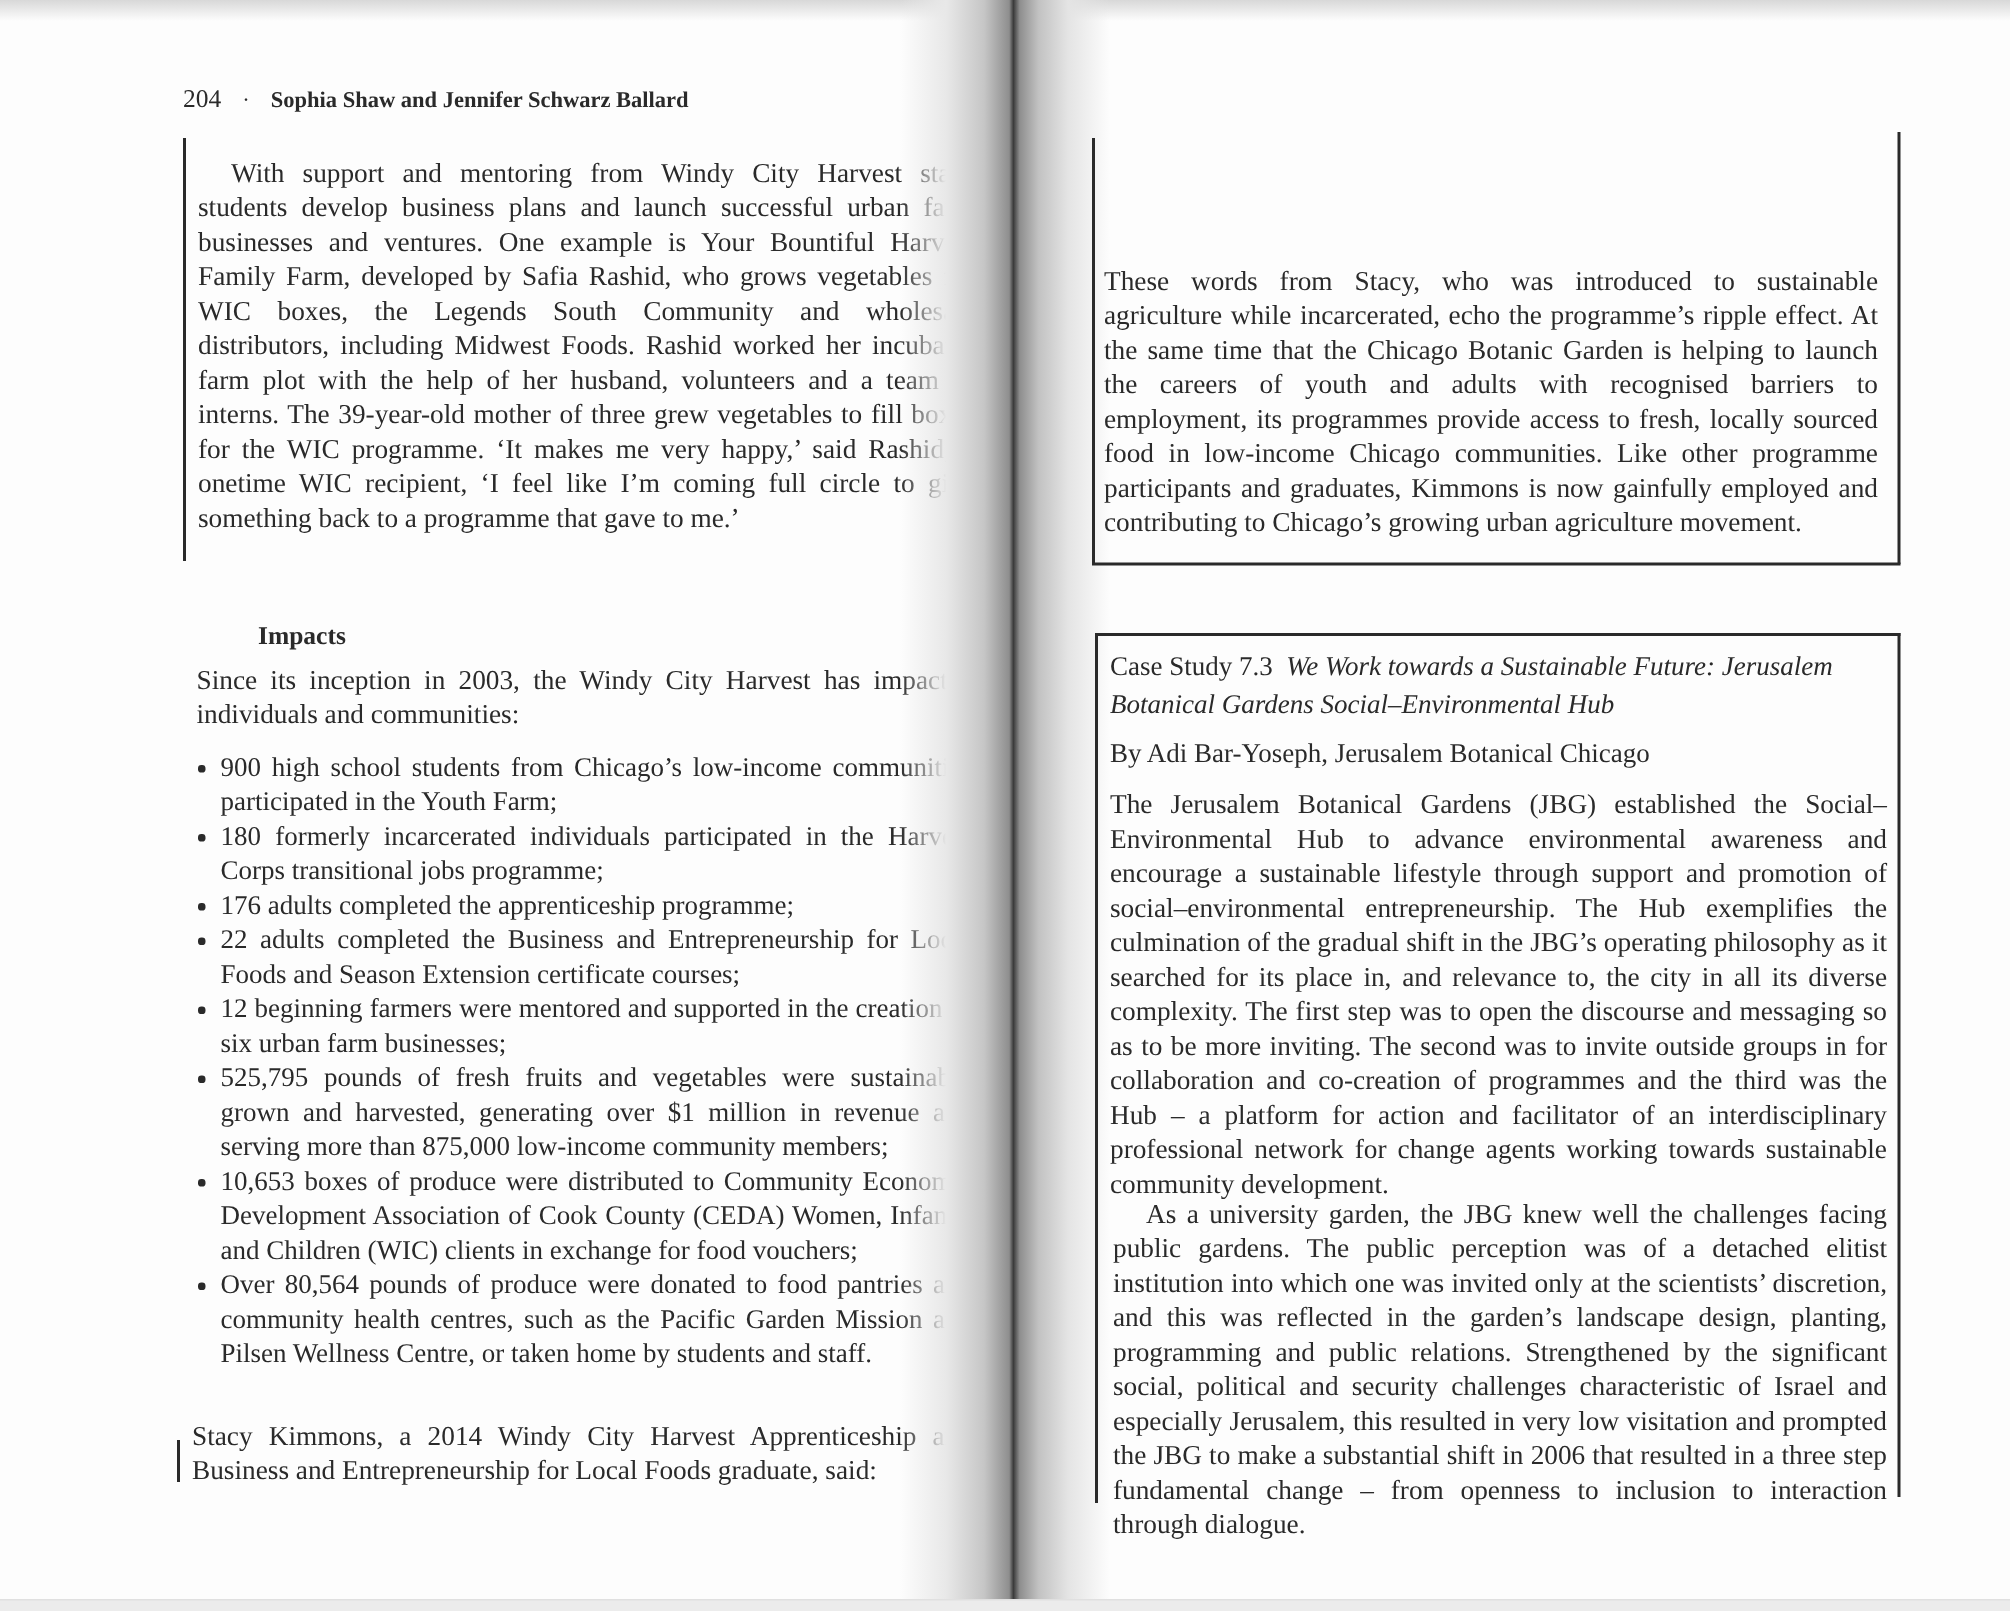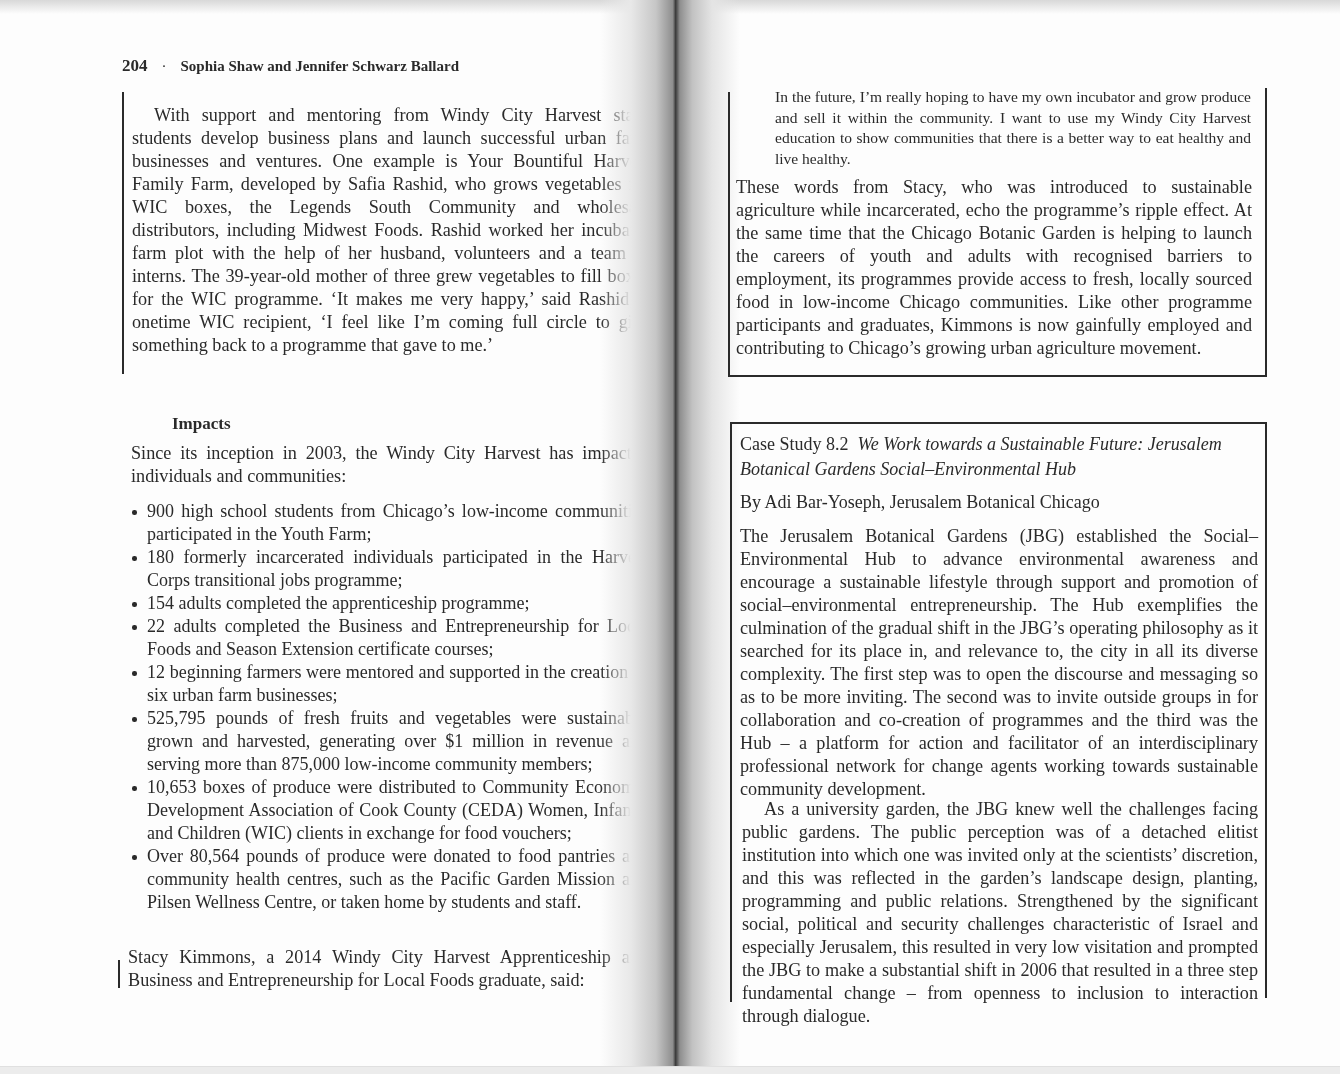--- a/index.html
+++ b/index.html
@@ -30,7 +30,7 @@
   .page-right { left:700px; width:640px; }
 
   .running-head { position:absolute; top:56px; font-size:15px; white-space:nowrap; }
-  .running-head .num { font-size:17px; font-weight:bold;margin-top:11px; }
+  .running-head .num { font-size:17px; font-weight:normal;margin-top:11px; }
   .running-head .dot { margin:0 14px; }
   .running-head .title { font-weight:bold; }
   .rh-left { left:122px; }

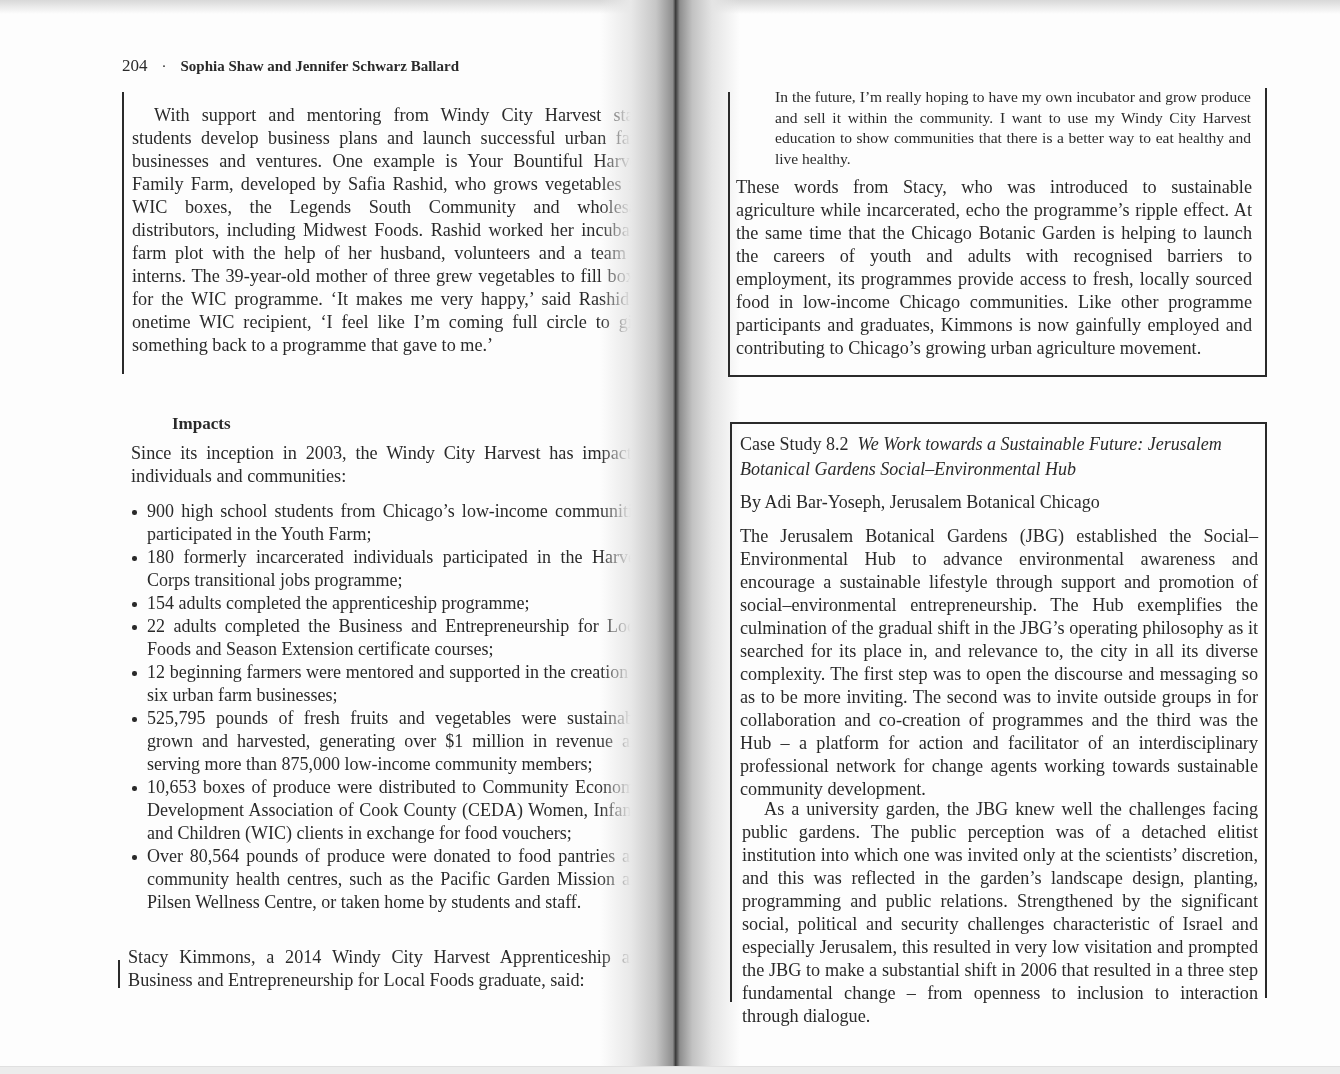--- a/index.html
+++ b/index.html
@@ -99,7 +99,6 @@
     <div class="rule-v" style="left:565px; top:88px; height:288px;"></div>
     <div class="box-top-line" style="left:28px; top:375px; width:539px;"></div>
 
-    <p class="para para-small" style="left:75px; top:87px; width:476px; margin:0;">In the future, I’m really hoping to have my own incubator and grow produce and sell it within the community. I want to use my Windy City Harvest education to show communities that there is a better way to eat healthy and live healthy.</p>
 
     <p class="para" style="left:36px; top:176px; width:516px; margin:0;">These words from Stacy, who was introduced to sustainable agriculture while incarcerated, echo the programme’s ripple effect. At the same time that the Chicago Botanic Garden is helping to launch the careers of youth and adults with recognised barriers to employment, its programmes provide access to fresh, locally sourced food in low-income Chicago communities. Like other programme participants and graduates, Kimmons is now gainfully employed and contributing to Chicago’s growing urban agriculture movement.</p>
 

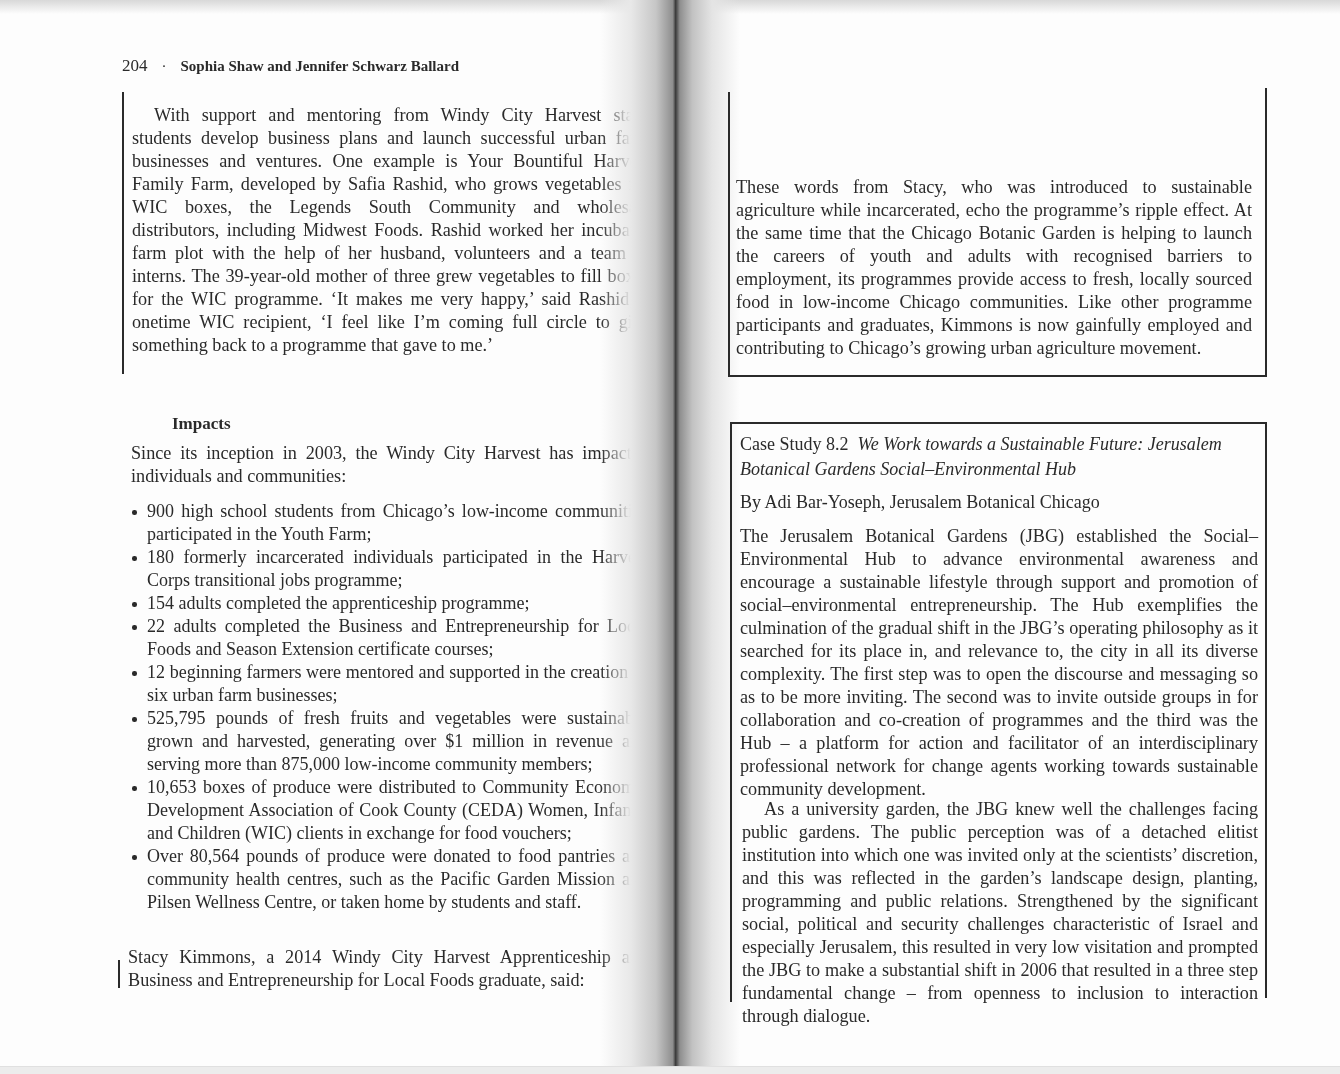--- a/index.html
+++ b/index.html
@@ -107,7 +107,7 @@
     <div class="rule-v" style="left:565px; top:422px; height:576px;"></div>
 
     <div class="case-title" style="left:40px; top:432px; width:520px;">
-      <span>Case Study 8.2</span>&nbsp;
+      <span>Case Study 7.3</span>&nbsp;
       <em>We Work towards a Sustainable Future: Jerusalem Botanical Gardens Social–Environmental Hub</em>
     </div>
 

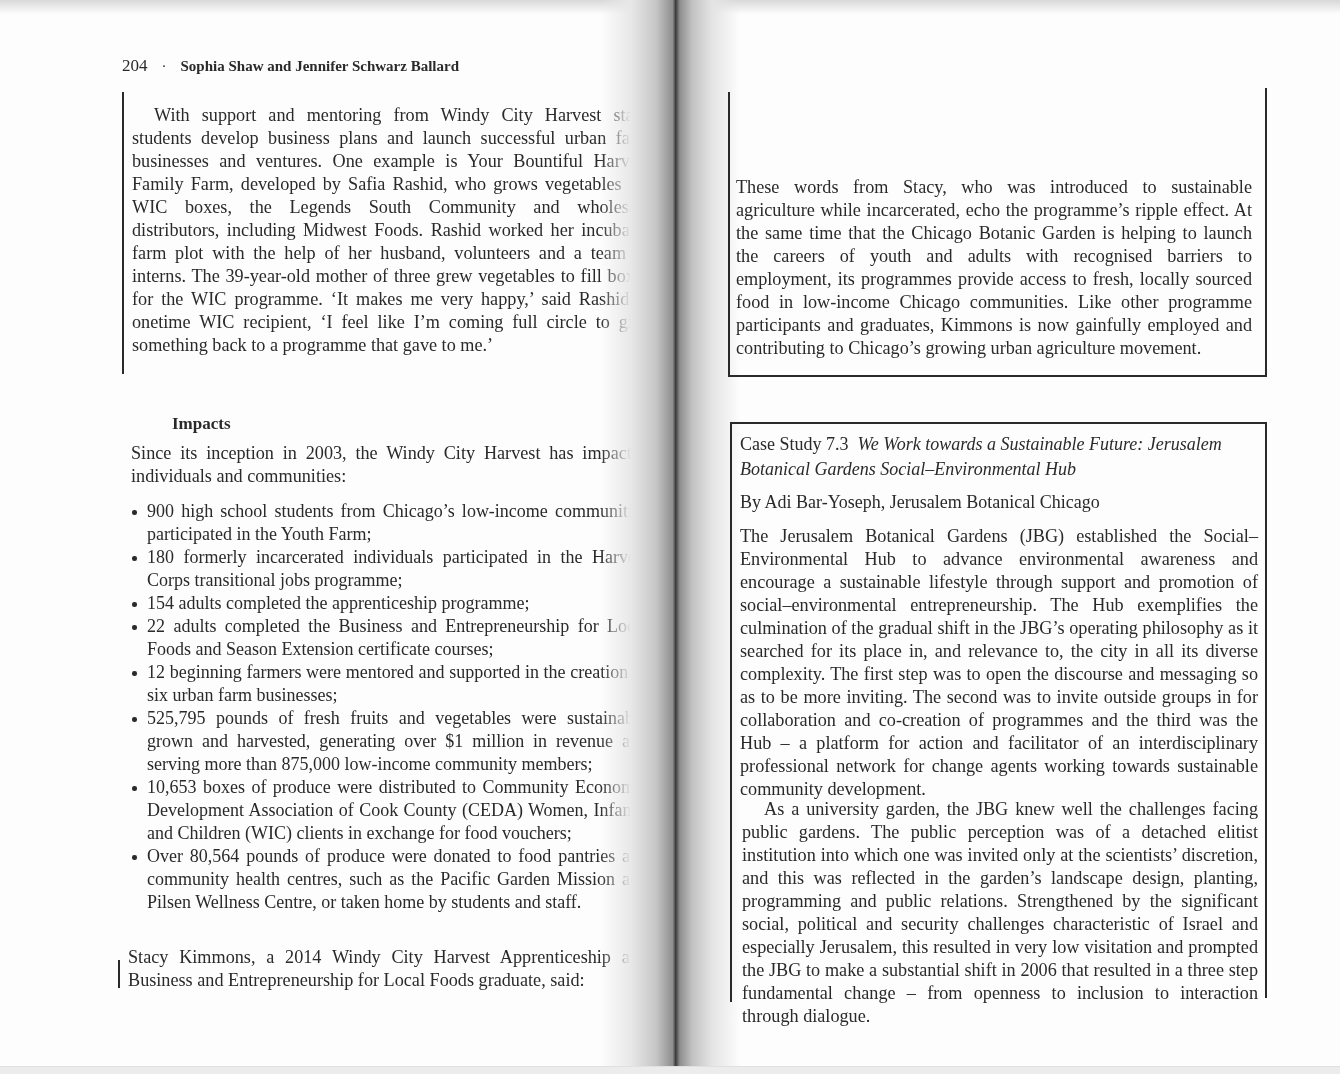--- a/index.html
+++ b/index.html
@@ -80,7 +80,7 @@
     <ul class="bullets" style="left:130px; top:500px; width:518px;">
       <li>900 high school students from Chicago’s low-income communities participated in the Youth Farm;</li>
       <li>180 formerly incarcerated individuals participated in the Harvest Corps transitional jobs programme;</li>
-      <li>154 adults completed the apprenticeship programme;</li>
+      <li>176 adults completed the apprenticeship programme;</li>
       <li>22 adults completed the Business and Entrepreneurship for Local Foods and Season Extension certificate courses;</li>
       <li>12 beginning farmers were mentored and supported in the creation of six urban farm businesses;</li>
       <li>525,795 pounds of fresh fruits and vegetables were sustainably grown and harvested, generating over $1 million in revenue and serving more than 875,000 low-income community members;</li>

